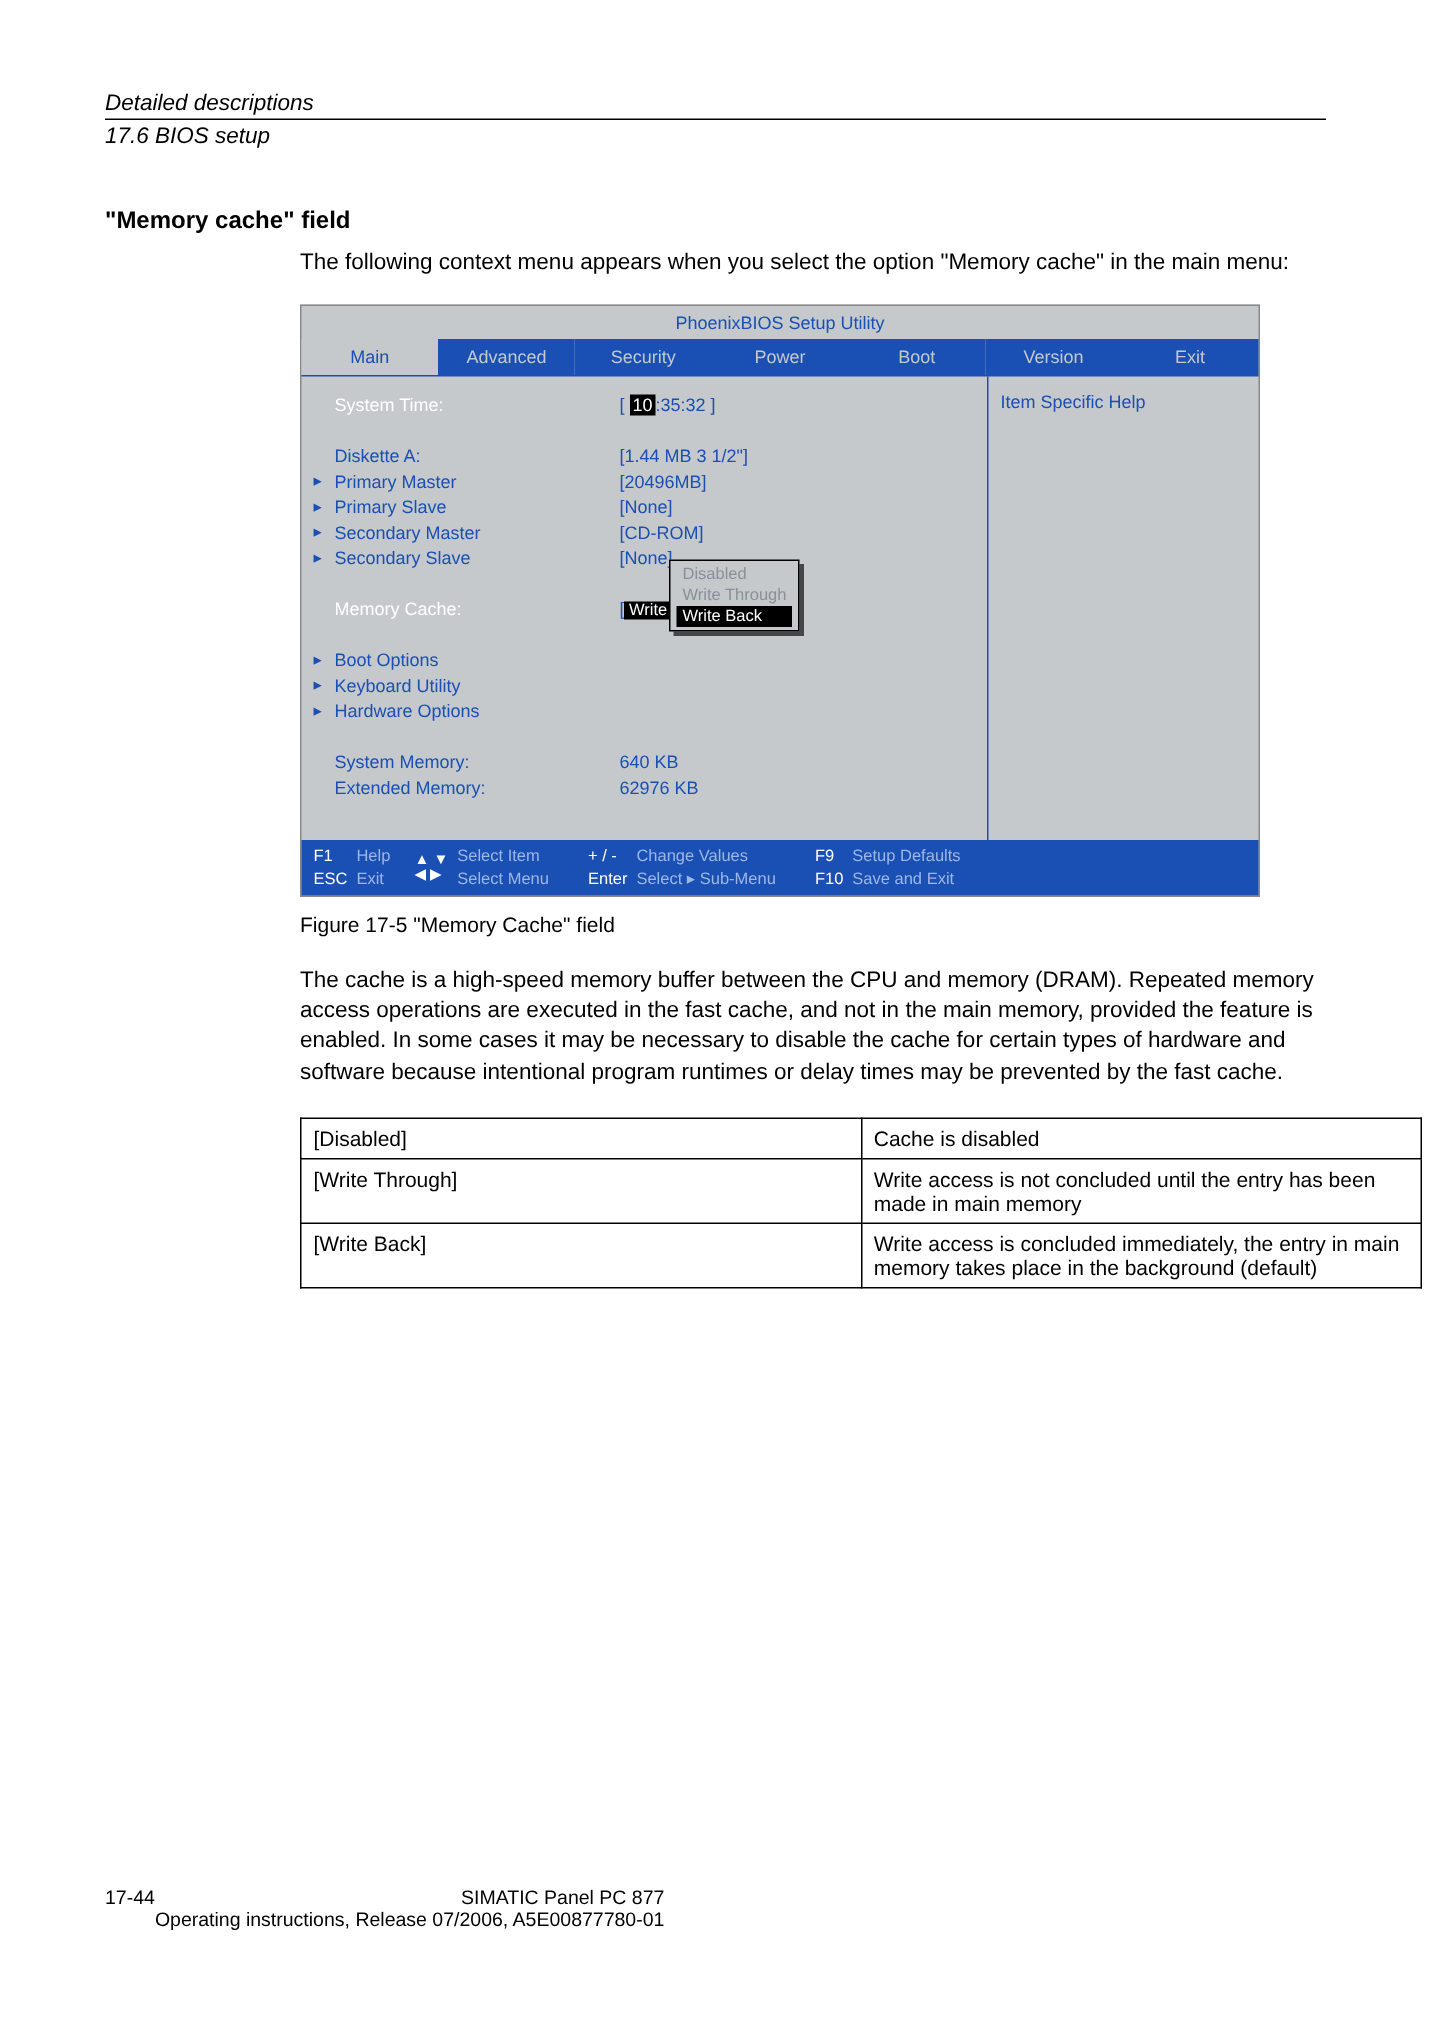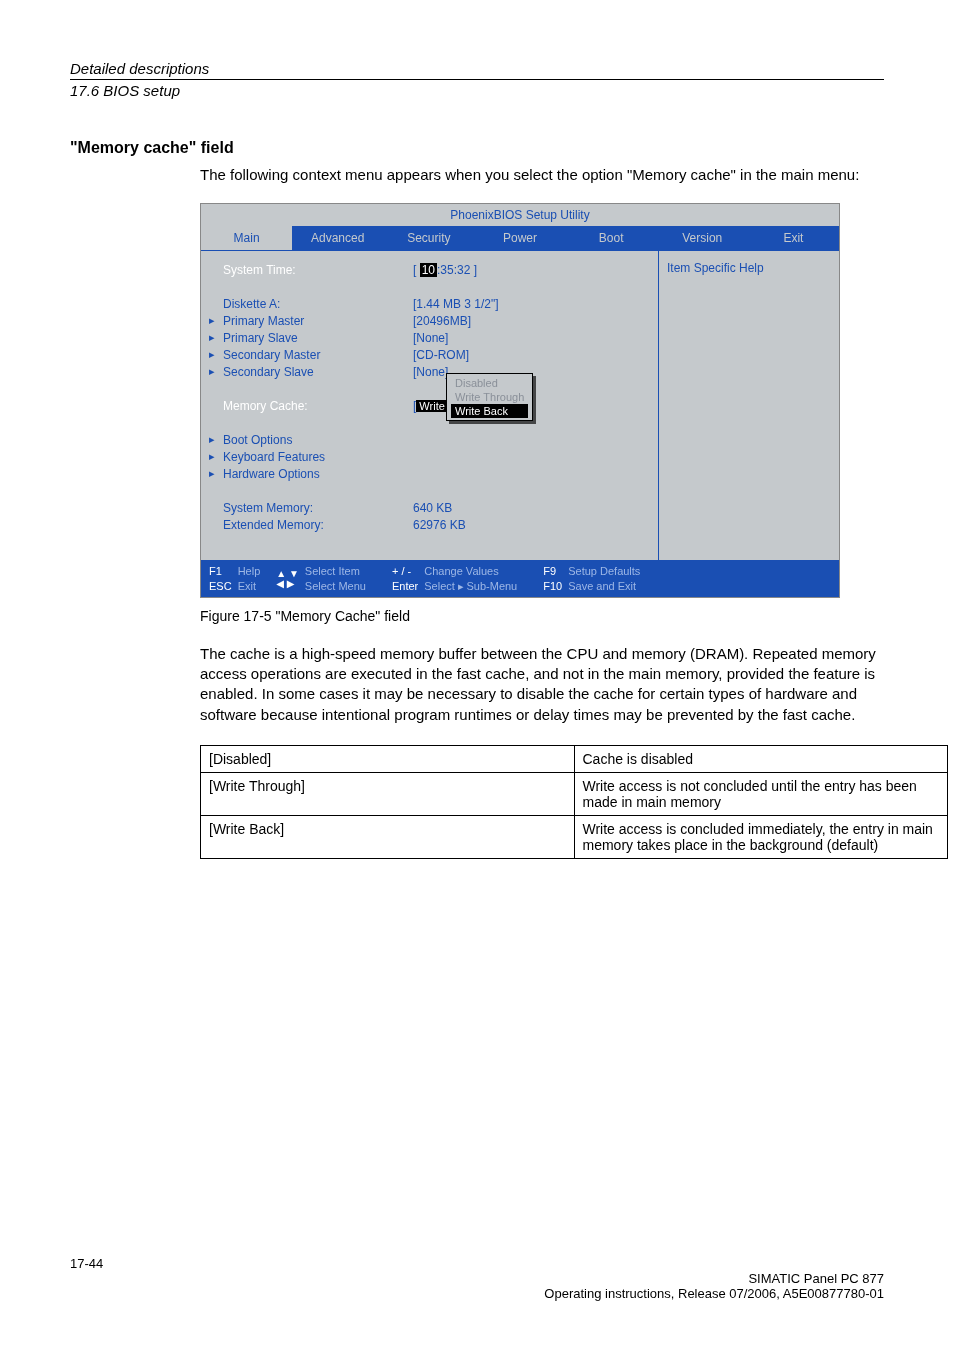--- a/index.html
+++ b/index.html
@@ -161,7 +161,7 @@
         </div>
         <div class="bios-row">
           <span class="arrow">▸</span>
-          <span class="bios-label">Keyboard Features</span>
+          <span class="bios-label">Keyboard Utility</span>
         </div>
         <div class="bios-row">
           <span class="arrow">▸</span>

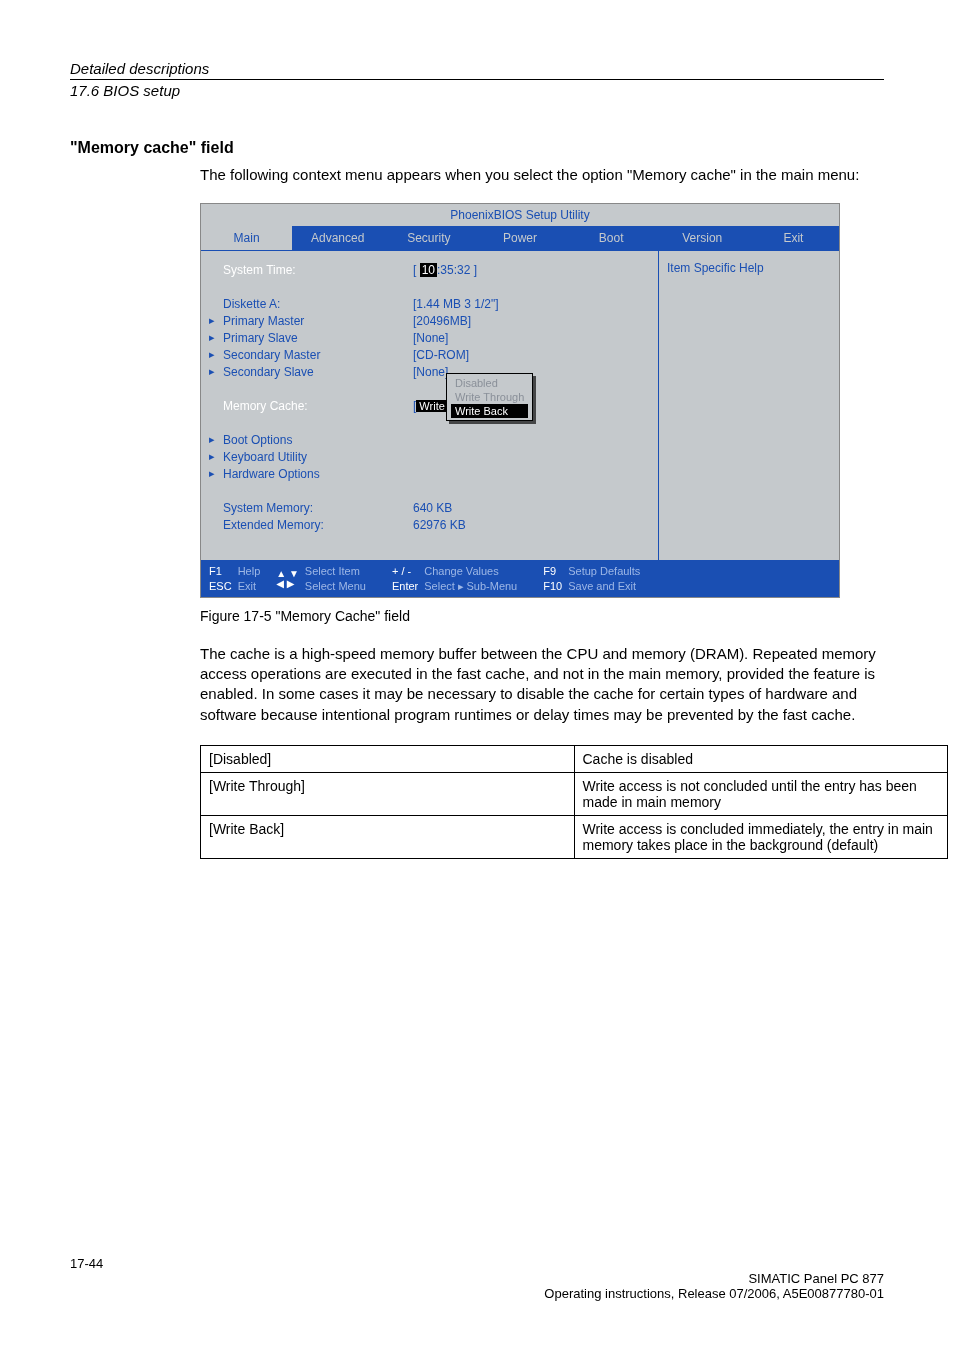--- a/index.html
+++ b/index.html
@@ -22,7 +22,7 @@
   .after-para { font-size: 15px; margin-left: 130px; margin-top: 20px; line-height: 1.35; }
   table.opts { border-collapse: collapse; width: 748px; margin-left: 130px; margin-top: 20px; font-size: 14px; }
   table.opts td { border: 1px solid #000; padding: 5px 8px; vertical-align: top; }
-  .footer { position: absolute; bottom: 50px; left: 70px; right: 70px; display: flex; justify-content: space-between; font-size: 13px; flex-direction: column; }
+  .footer { position: absolute; bottom: 64px; left: 70px; right: 70px; display: flex; font-size: 13px; }
   .footer .right { text-align: right; }
 
   

